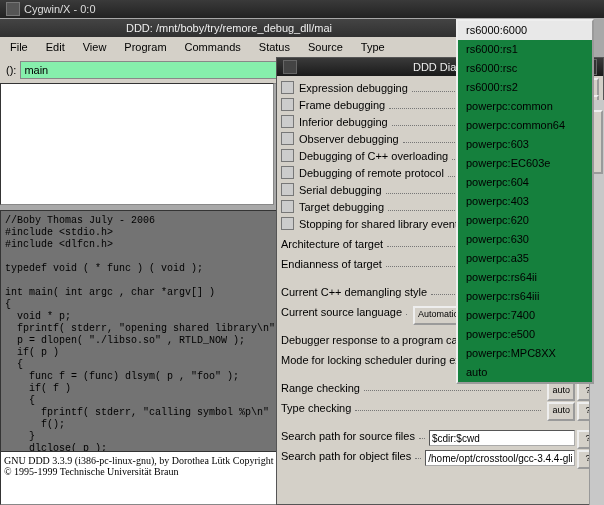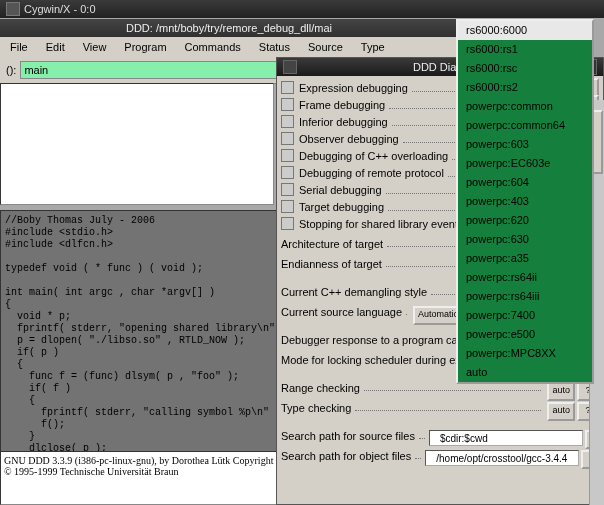--- a/index.html
+++ b/index.html
@@ -29,7 +29,7 @@
 .section-row{display:flex;height:20px}
 .section-row .lbl{white-space:nowrap}
 .section-row .dots{flex:1;border-bottom:1px dotted #777;margin:0 4px;height:8px}
-.section-row input{height:14px;font-size:10px;border:1px inset #aaa;padding:0 10px;background:#fff}
+.section-row input{height:14px;font-size:10px;border:1px inset #aaa;padding:0 2px;background:#fff}
 .menu{position:absolute;top:19px;right:10px;width:134px;background:#15803d;border:2px outset #eee;z-index:50;font-size:11px}
 .menu div{padding:2px 8px;height:15px;line-height:15px}
 .menu div.sel{background:#e8e8e8}

